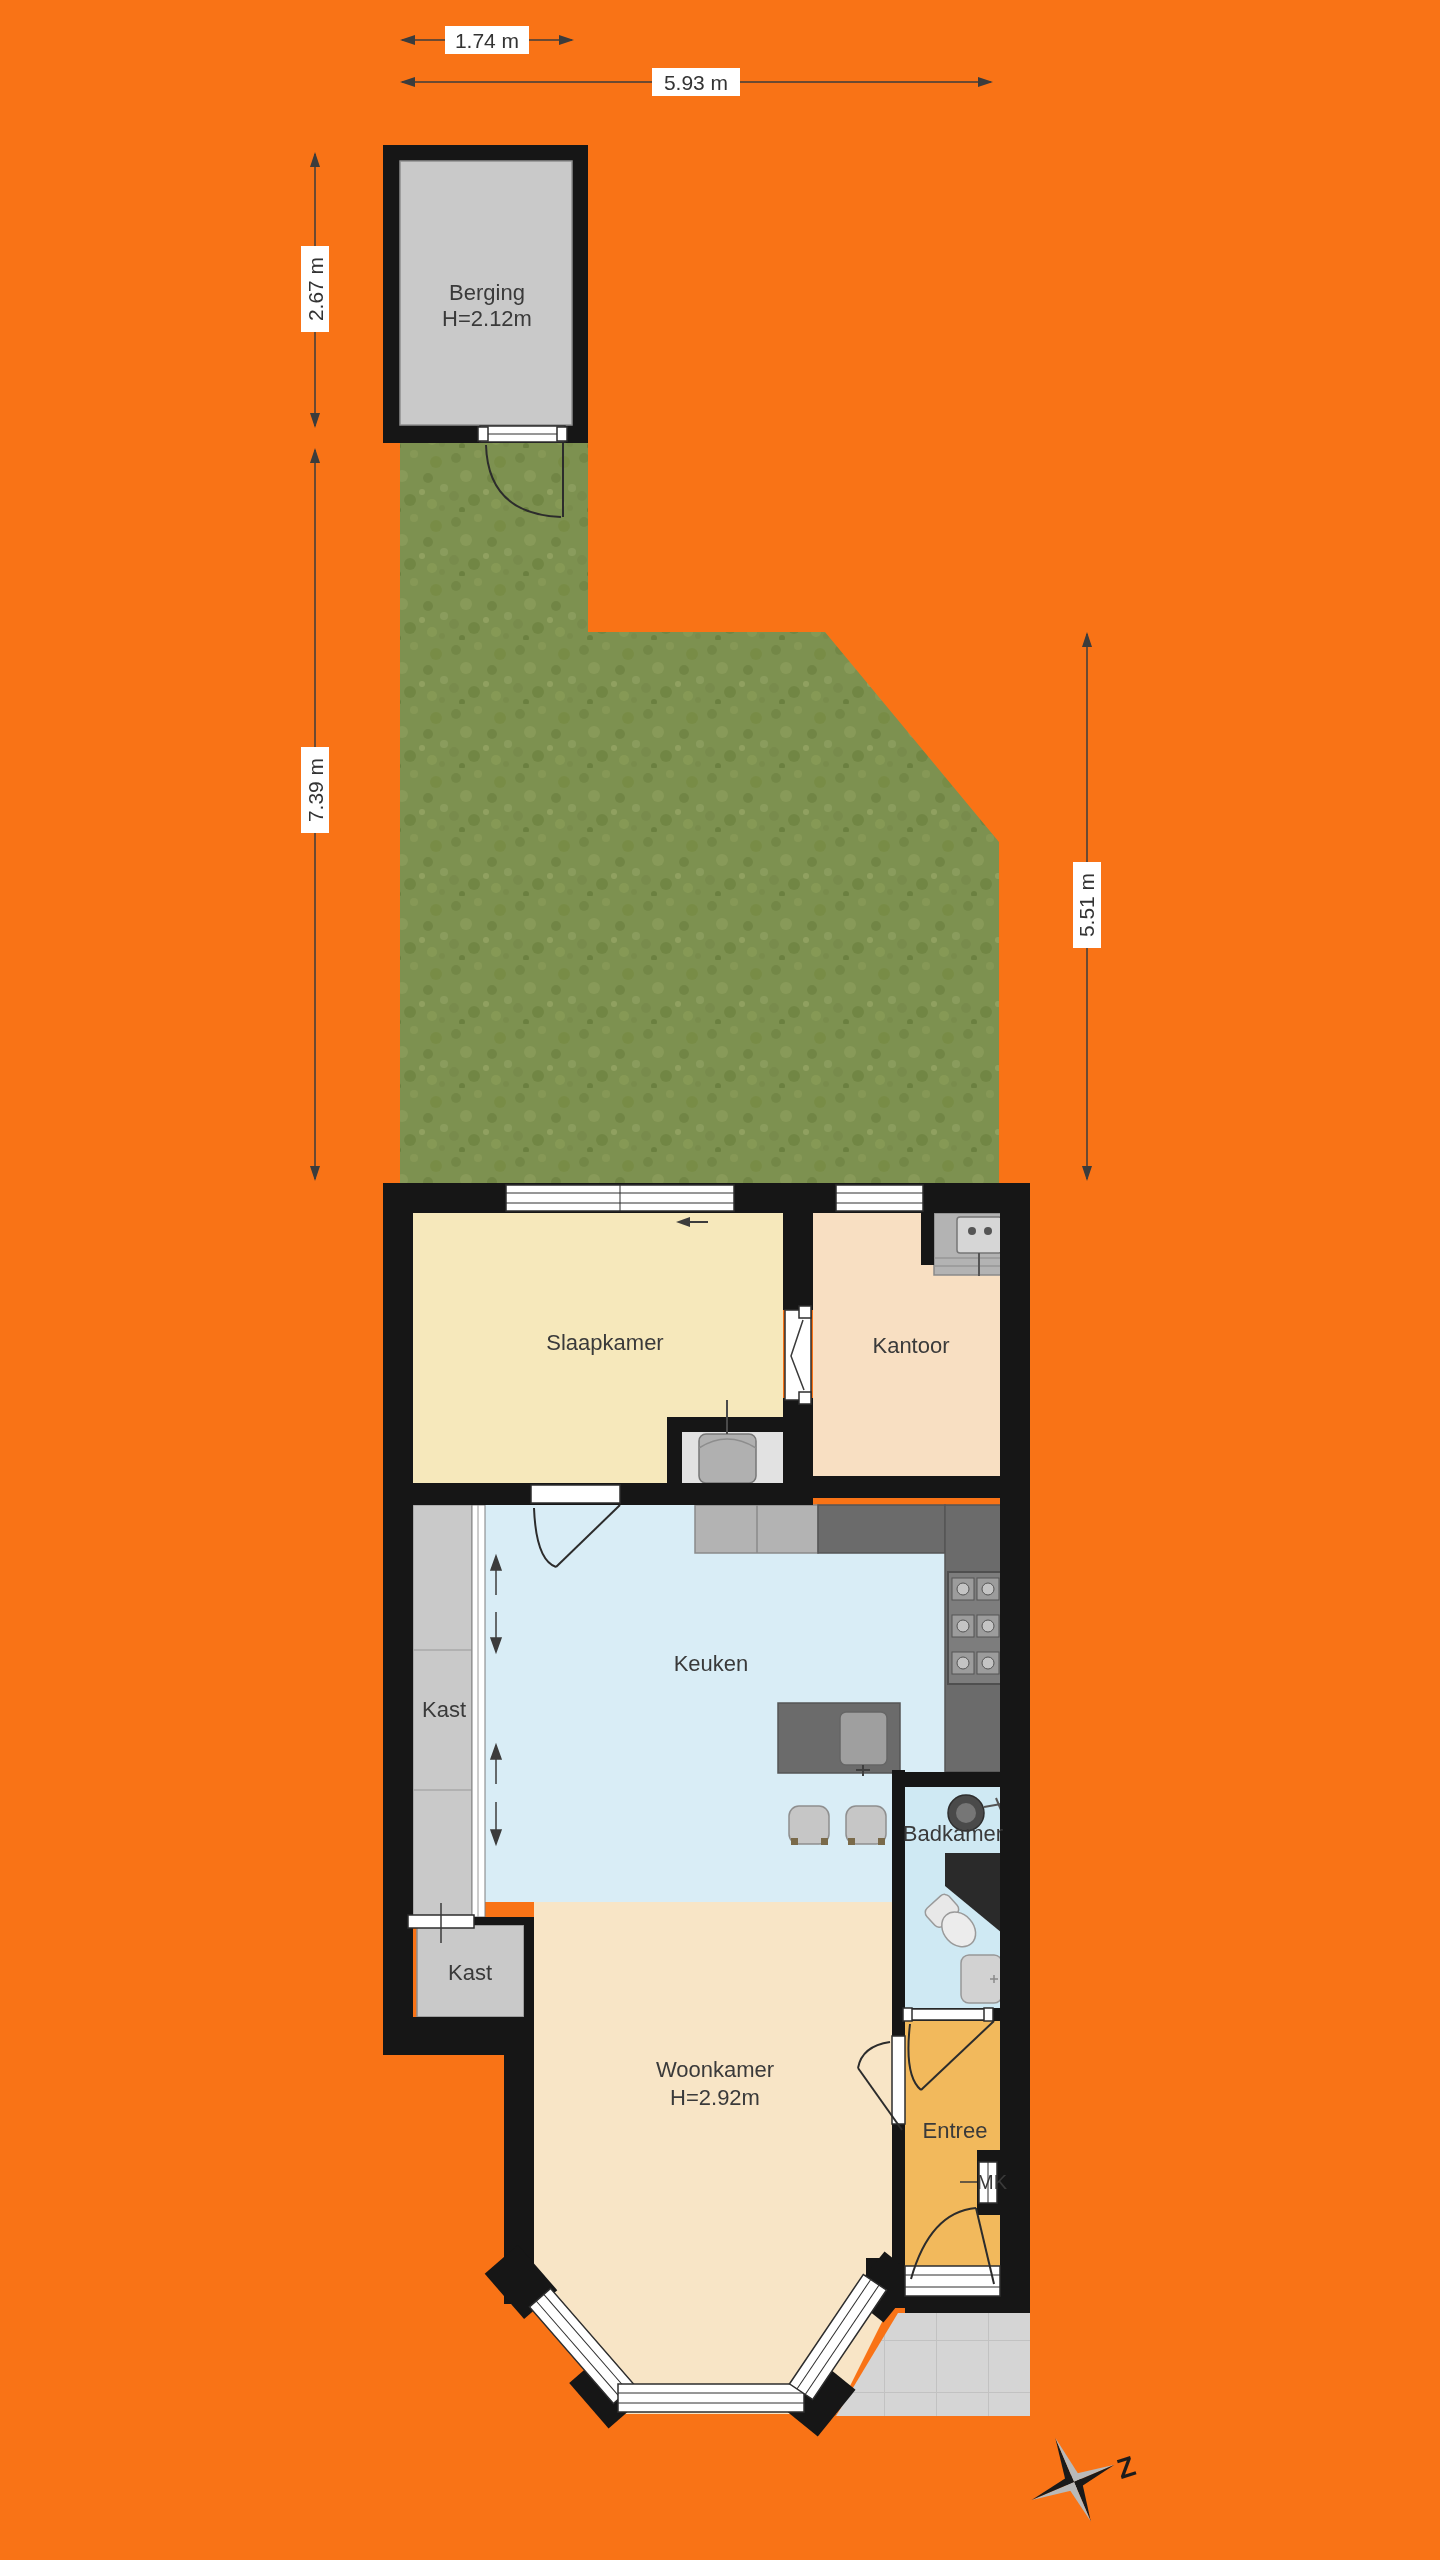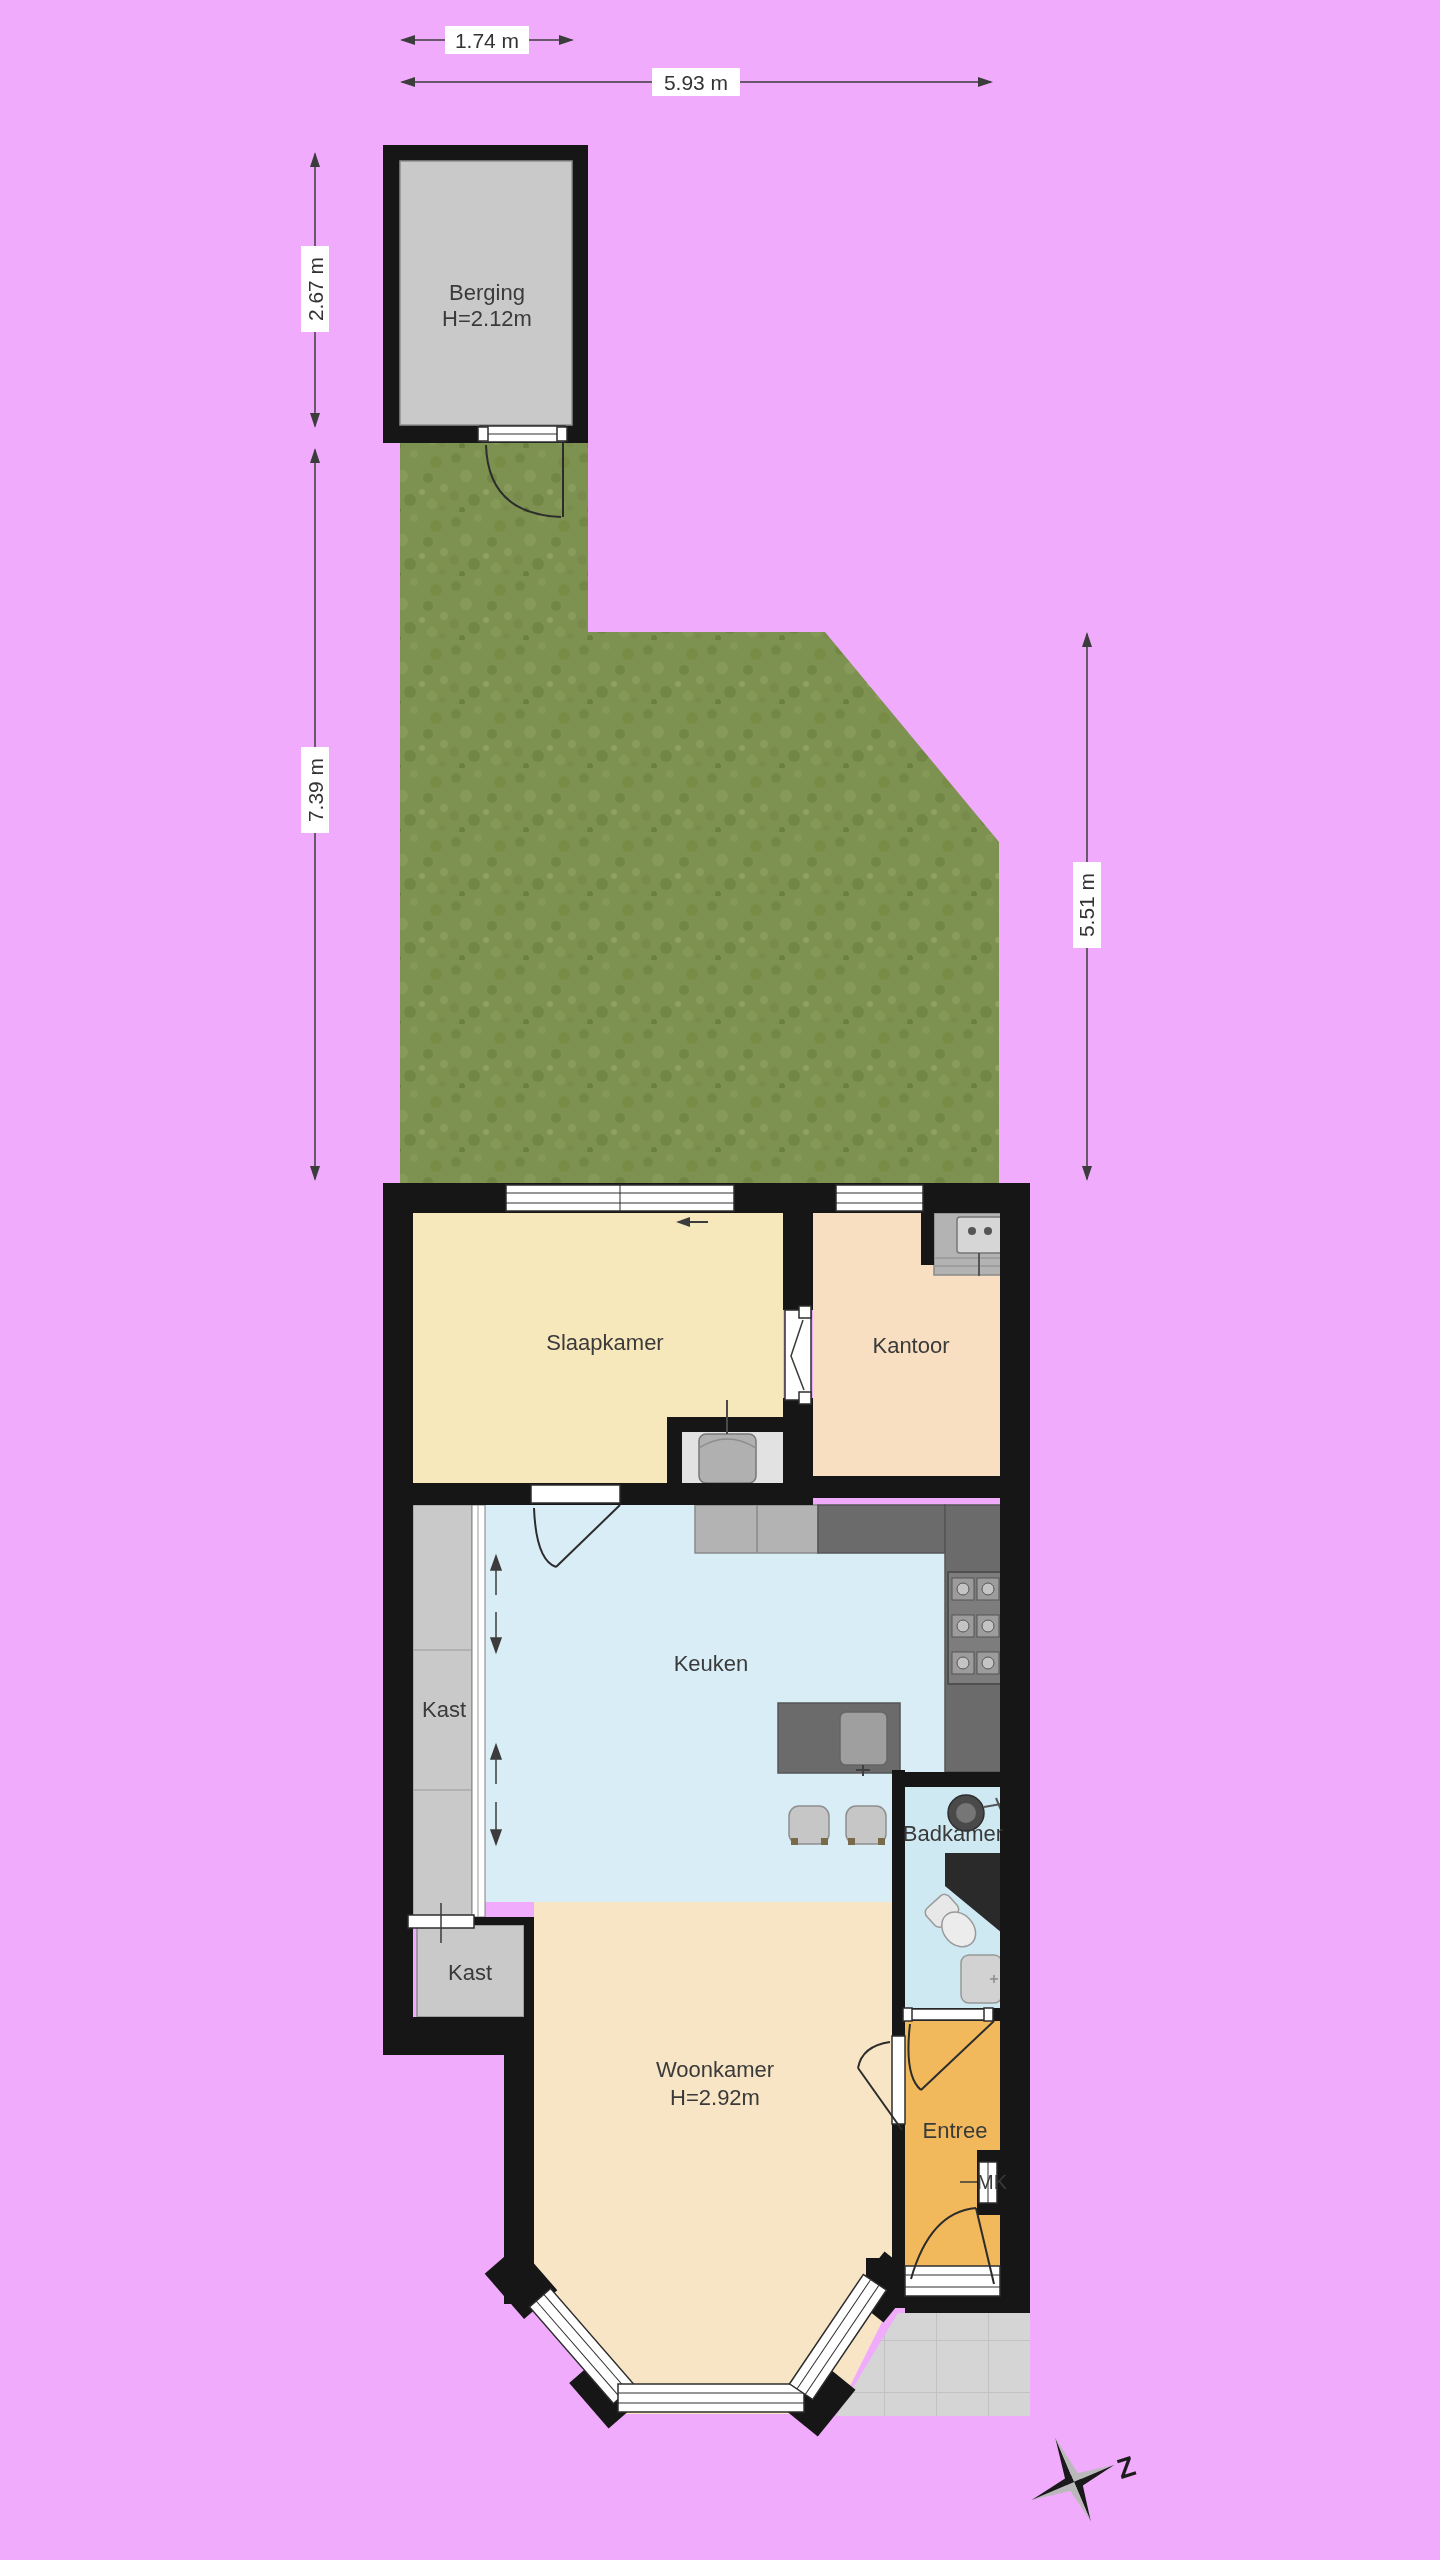--- a/index.html
+++ b/index.html
@@ -3,7 +3,7 @@
 <meta charset="utf-8">
 <style>
   html,body{margin:0;padding:0;background:#ffffff;}
-  .stage{position:relative;width:1440px;height:2560px;background:#f0abfc;overflow:hidden;
+  .stage{position:relative;width:1440px;height:2560px;background:#f97316;overflow:hidden;
          font-family:"Liberation Sans", sans-serif;}
   svg{display:block}
   text{font-family:"Liberation Sans", sans-serif;fill:#3a3a3a;}

